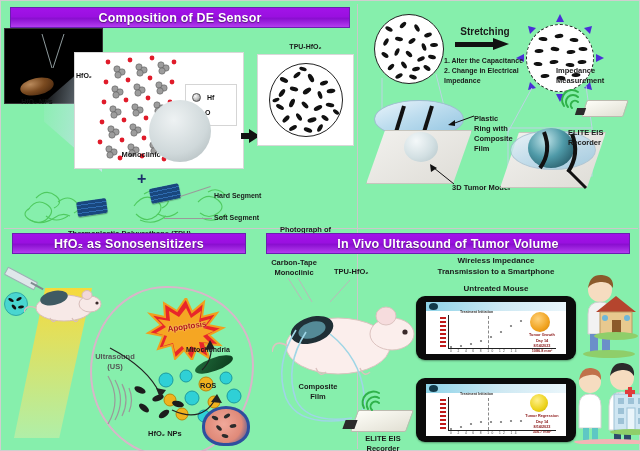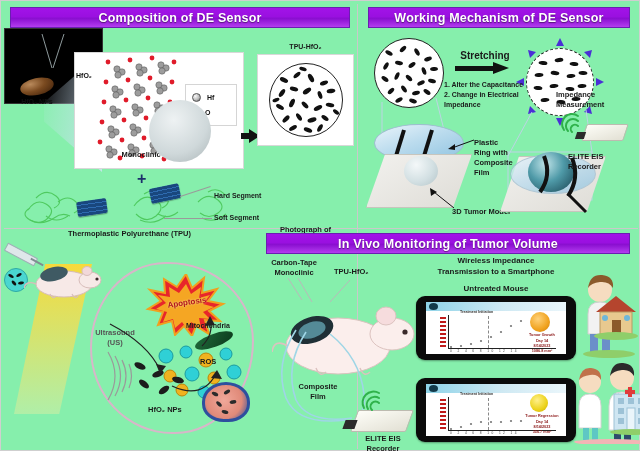--- a/index.html
+++ b/index.html
@@ -311,9 +311,6 @@
   </div>
 
   <div class="panel p2">
-    <div class="title">
-      <span>Working Mechanism of DE Sensor</span>
-    </div>
     <div class="body">
 
       <div class="circ" style="left:14px;top:10px;width:68px;height:68px;">

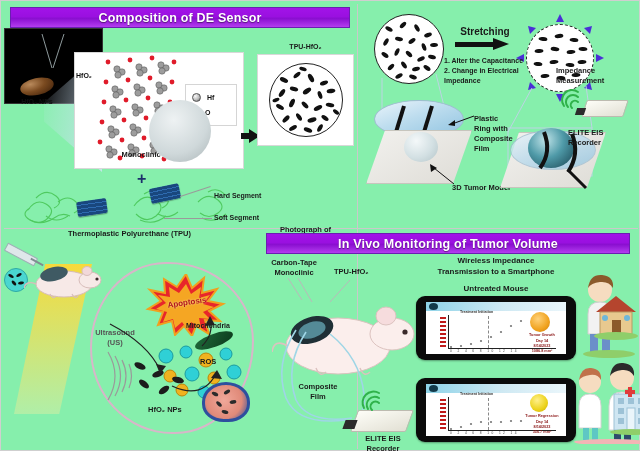--- a/index.html
+++ b/index.html
@@ -452,6 +452,9 @@
   </div>
 
   <div class="panel p3">
+    <div class="title">
+      <span>HfO₂ as Sonosensitizers</span>
+    </div>
     <div class="body">
 
       <div class="beam" style="left:10px;top:34px;width:78px;height:150px;"></div>

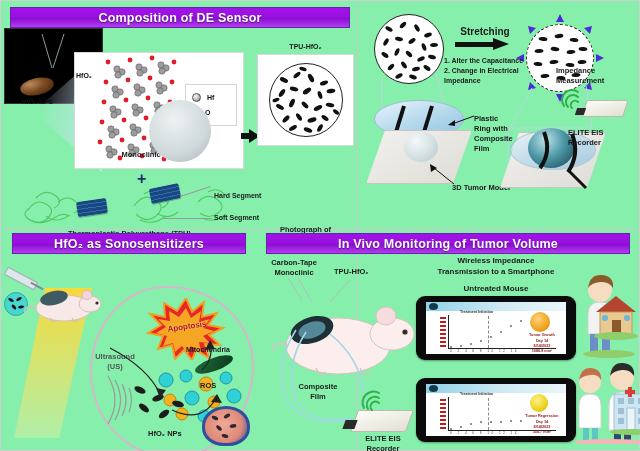--- a/index.html
+++ b/index.html
@@ -569,7 +569,7 @@
 
   <div class="panel p4">
     <div class="title">
-      <span>In Vivo Monitoring of Tumor Volume</span>
+      <span>In Vivo Ultrasound of Tumor Volume</span>
     </div>
     <div class="body">
 

